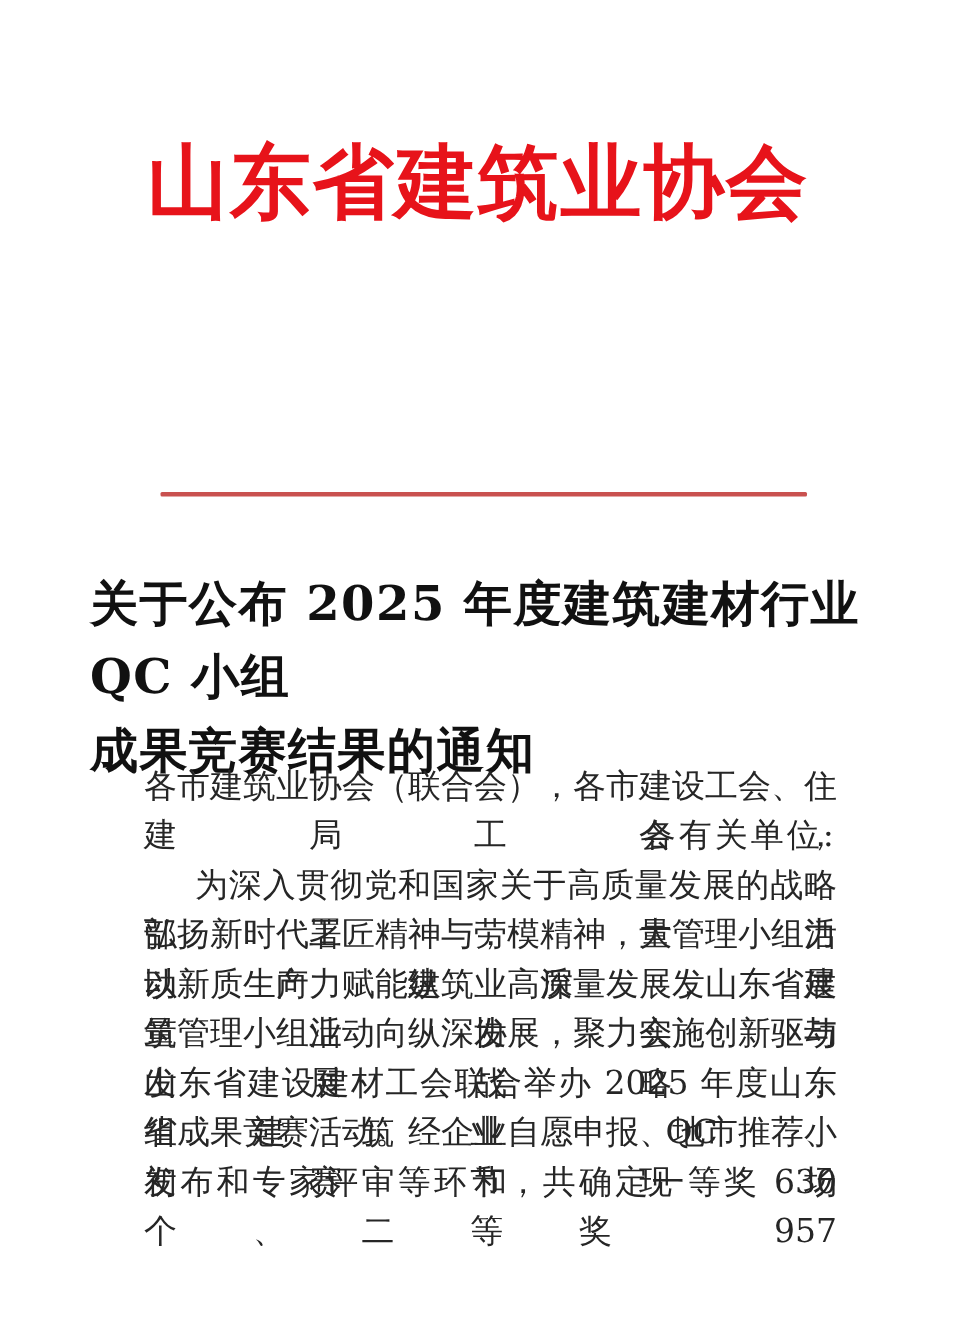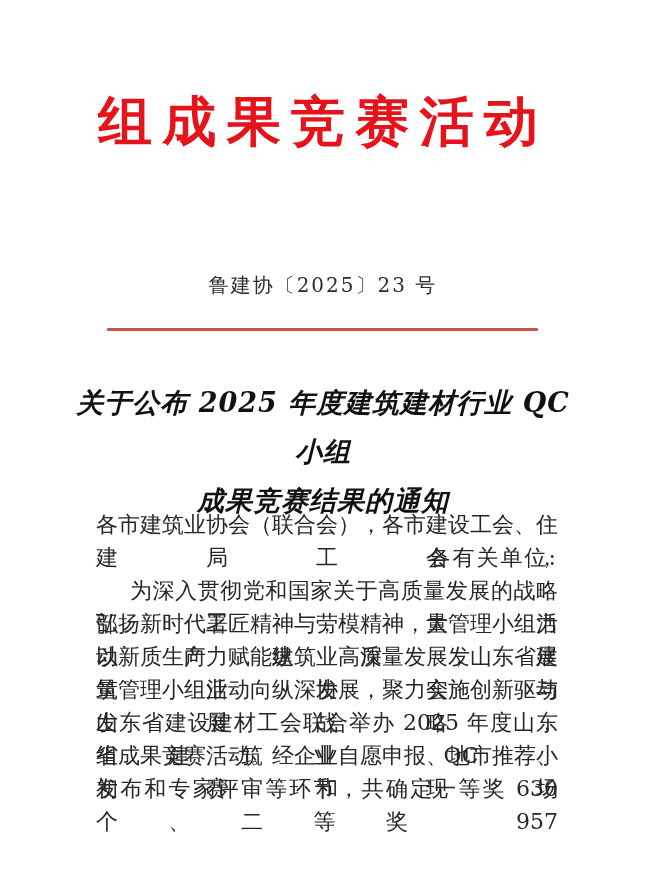--- a/index.html
+++ b/index.html
@@ -98,7 +98,7 @@
 
 <div class="page">
 
-  <div class="org-title first">组成果竞赛活动</div>
+  <div class="org-title first">山东省建筑业协会</div>
 
 
   <div class="doc-number">鲁建协〔2025〕23 号</div>

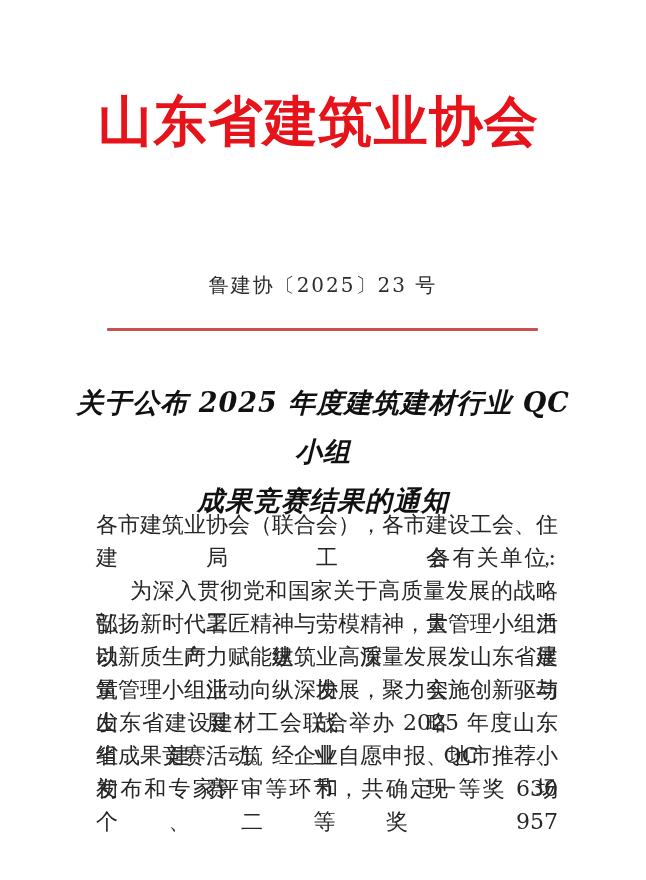--- a/index.html
+++ b/index.html
@@ -101,7 +101,6 @@
   <div class="org-title first">山东省建筑业协会</div>
 
 
-  <div class="doc-number">鲁建协〔2025〕23 号</div>
 
   <div class="red-rule"></div>
 

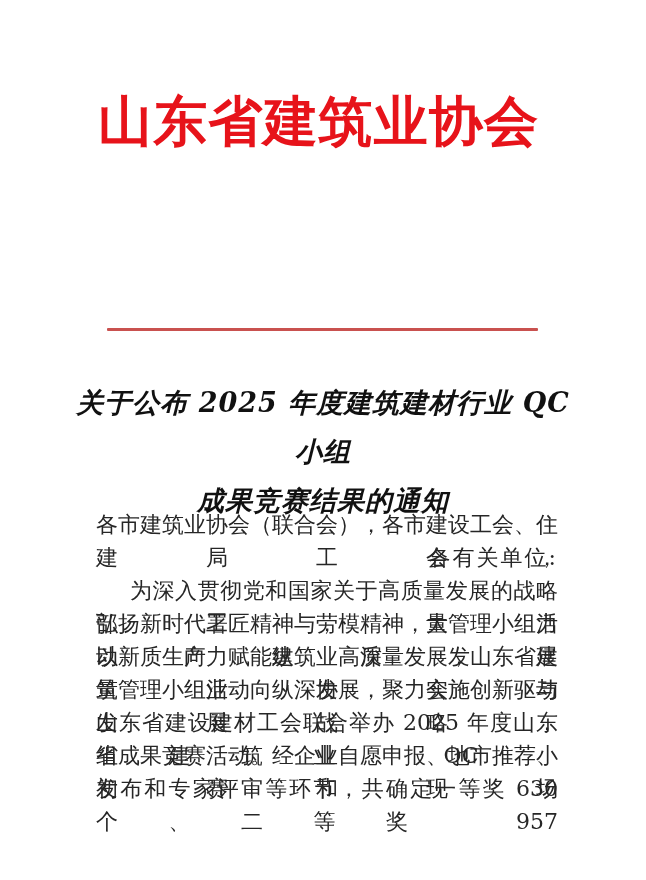--- a/index.html
+++ b/index.html
@@ -60,13 +60,11 @@
     top: 378px;
     left: 60px;
     width: 526px;
-    text-align: center;
-    font-size: 27px;
+    font-size: 32px;
     font-weight: bold;
     line-height: 49px;
     letter-spacing: 1px;
     color: var(--title-color);
-    font-style: italic;
   }
   .body-text {
     position: absolute;

